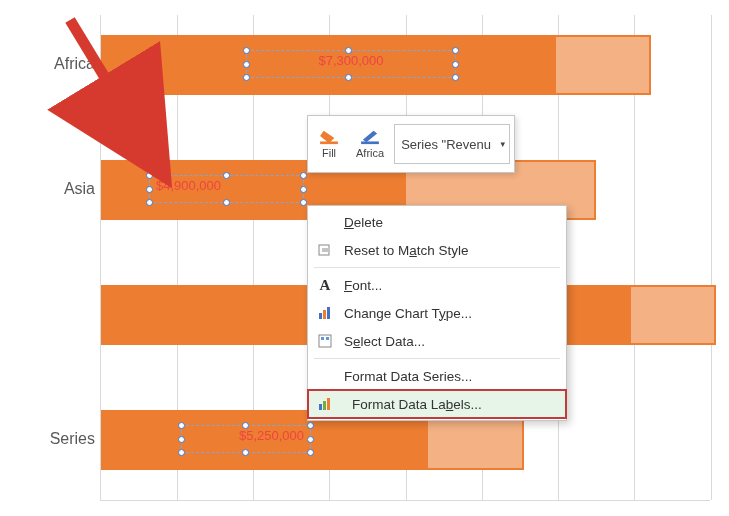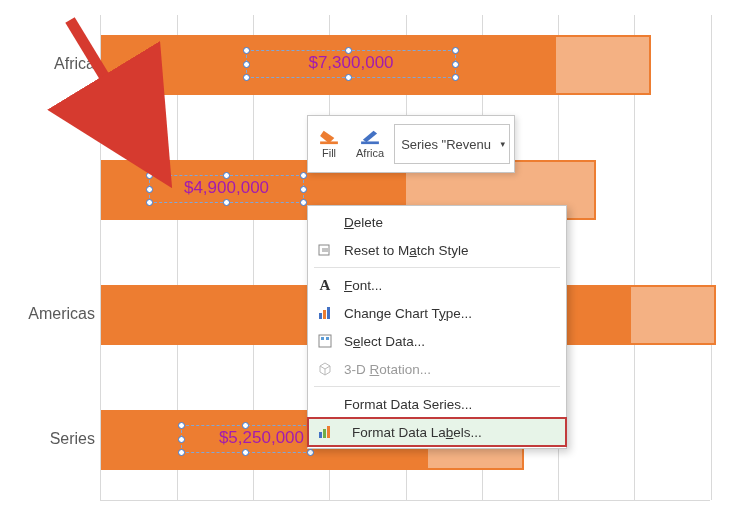--- a/index.html
+++ b/index.html
@@ -68,8 +68,8 @@
   }
   .data-label {
     position: absolute;
-    font-size: 17px;
-    color: #a21caf;
+    font-size: 13px;
+    color: #ef4444;
     background: transparent;
     padding: 2px 6px;
     white-space: nowrap;

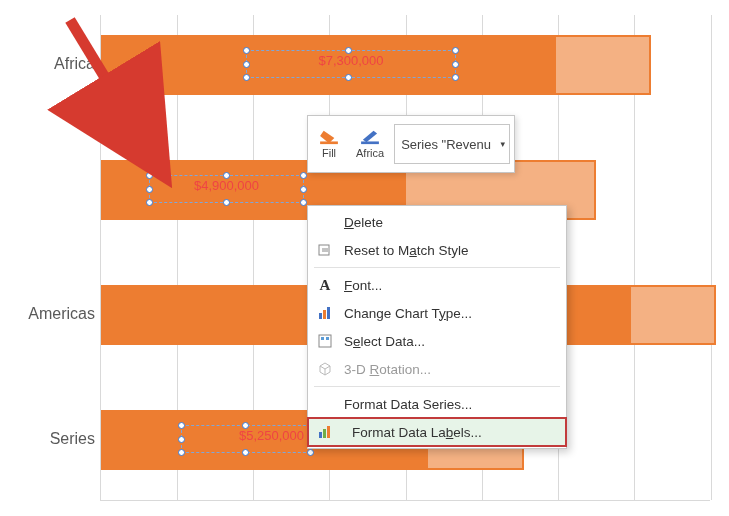--- a/index.html
+++ b/index.html
@@ -244,6 +244,7 @@
   </div>
 
   <div class="cat-label" style="top:45px">Africa</div>
+  <div class="cat-label" style="top:170px">Asia</div>
   <div class="cat-label" style="top:295px">Americas</div>
   <div class="cat-label" style="top:420px">Series</div>
 

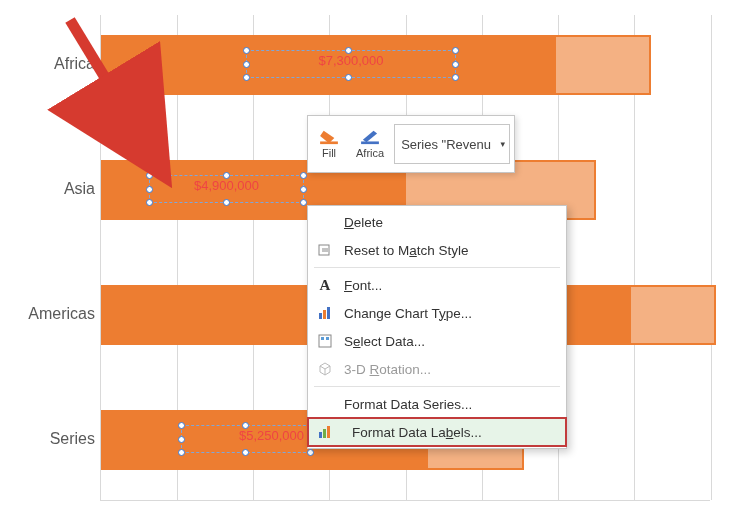--- a/index.html
+++ b/index.html
@@ -218,7 +218,7 @@
       <span class="sel-handle" style="right:-4px; top:10px"></span>
     </div>
 
-    <div class="data-label sel-box" style="left:48px; top:160px; width:155px; height:28px; text-align:center">
+    <div class="data-label sel-box" style="left:48px; top:160px; width:155px; height:28px; text-align:left">
       <span>$4,900,000</span>
       <span class="sel-handle" style="left:-4px; top:-4px"></span>
       <span class="sel-handle" style="left:73px; top:-4px"></span>

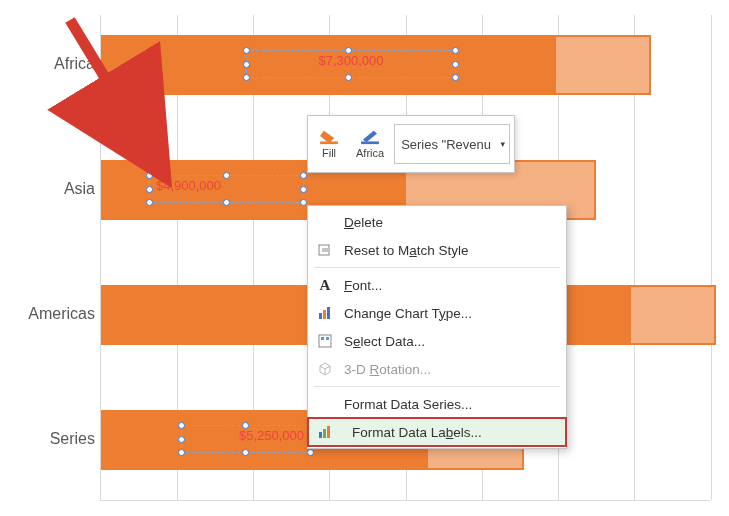--- a/index.html
+++ b/index.html
@@ -245,7 +245,6 @@
 
   <div class="cat-label" style="top:45px">Africa</div>
   <div class="cat-label" style="top:170px">Asia</div>
-  <div class="cat-label" style="top:295px">Americas</div>
   <div class="cat-label" style="top:420px">Series</div>
 
   <svg class="arrow-annot" width="180" height="200">

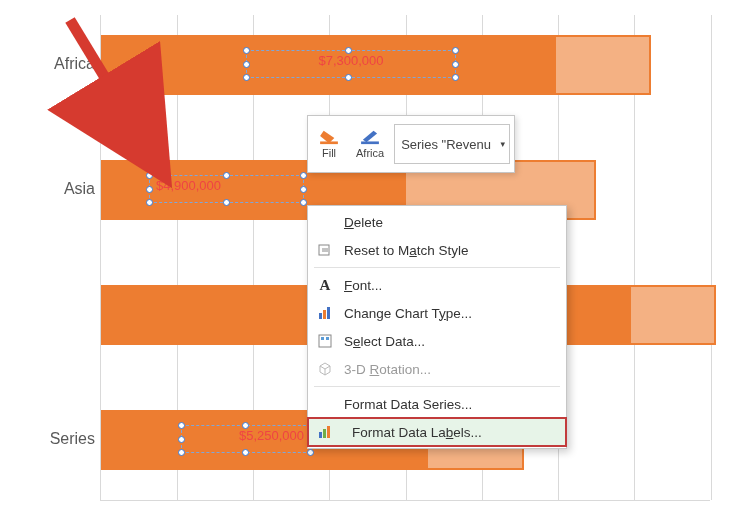--- a/index.html
+++ b/index.html
@@ -316,15 +316,6 @@
       </span>
       <span><span>S</span><u class="mn">e</u><span>lect Data...</span></span>
     </div>
-    <div class="ctx-item disabled">
-      <span class="icn-slot">
-        <svg width="16" height="16" viewBox="0 0 16 16">
-            <path d="M3 5 L8 2 L13 5 L13 11 L8 14 L3 11 Z" fill="none" stroke="#bbb"></path>
-            <path d="M3 5 L8 8 L13 5 M8 8 L8 14" stroke="#bbb" fill="none"></path>
-          </svg>
-      </span>
-      <span><span>3-D </span><u class="mn">R</u><span>otation...</span></span>
-    </div>
     <div class="ctx-sep"></div>
     <div class="ctx-item">
       <span class="icn-slot"></span>

